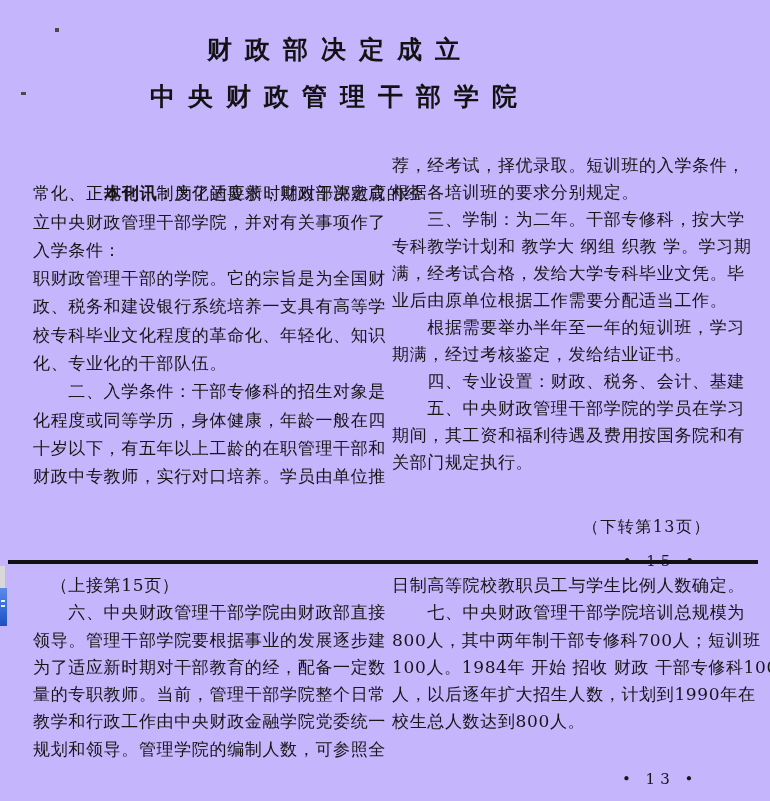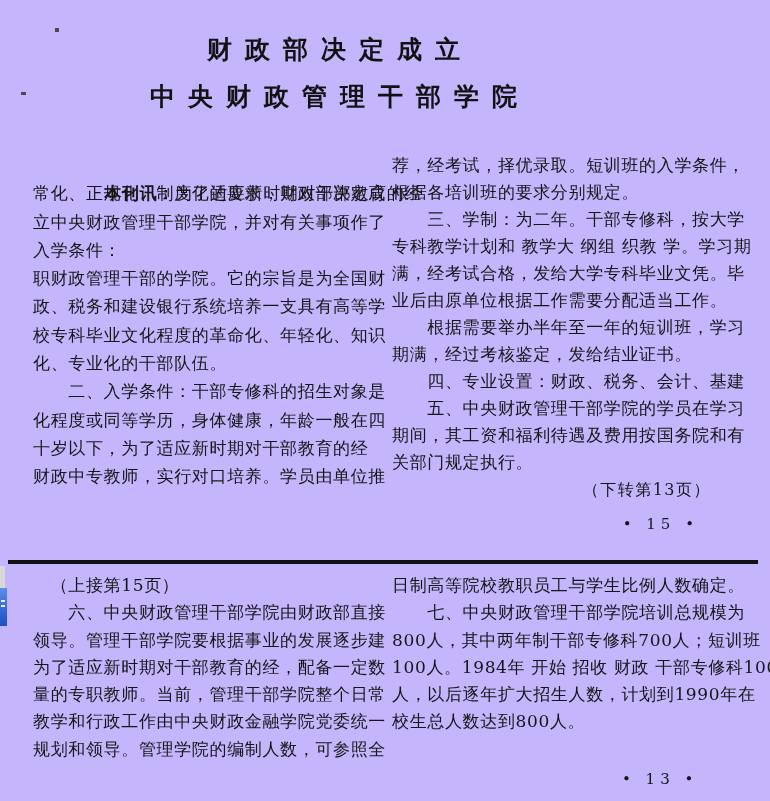--- a/index.html
+++ b/index.html
@@ -108,7 +108,7 @@
         <div class="tline">化、专业化的干部队伍。</div>
         <div class="tline">　　二、入学条件：干部专修科的招生对象是</div>
         <div class="tline">化程度或同等学历，身体健康，年龄一般在四</div>
-        <div class="tline">十岁以下，为了适应新时期对干部教育的经</div>
+        <div class="tline">十岁以下，有五年以上工龄的在职管理干部和</div>
         <div class="tline">财政中专教师，实行对口培养。学员由单位推</div>
       </div>
   </div>

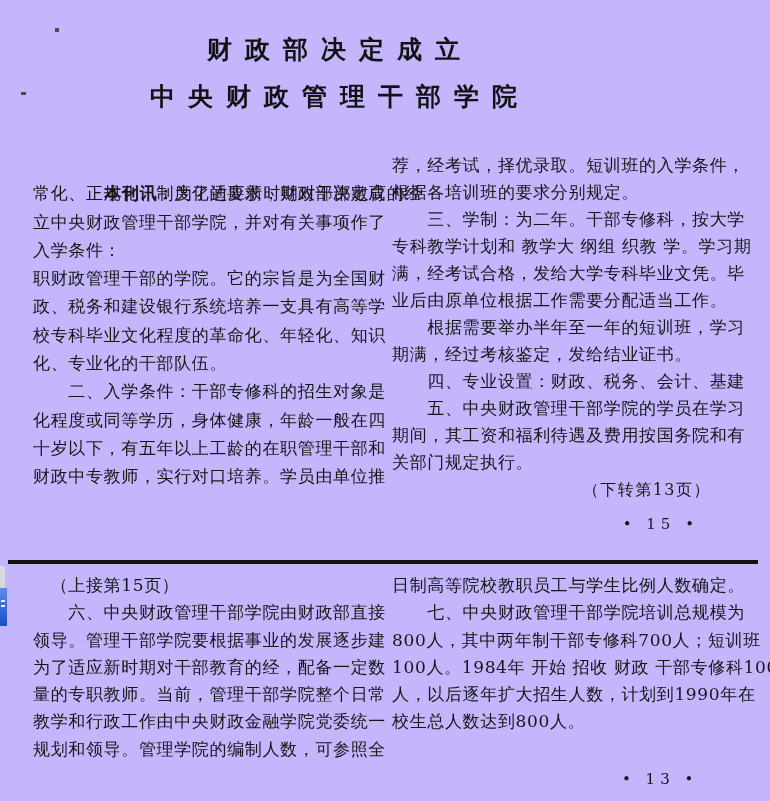--- a/index.html
+++ b/index.html
@@ -47,7 +47,7 @@
 
   .continuation-note {
     text-align: right; padding-right: 38px;
-    font-size: 16px; letter-spacing: 1.5px; height: 27px; white-space: pre;
+    font-size: 16px; letter-spacing: 1.5px; height: 27px; white-space: pre; margin-top: 37px;
   }
   .page-number-inline {
     text-align: right; padding-right: 50px; padding-top: 8px;

